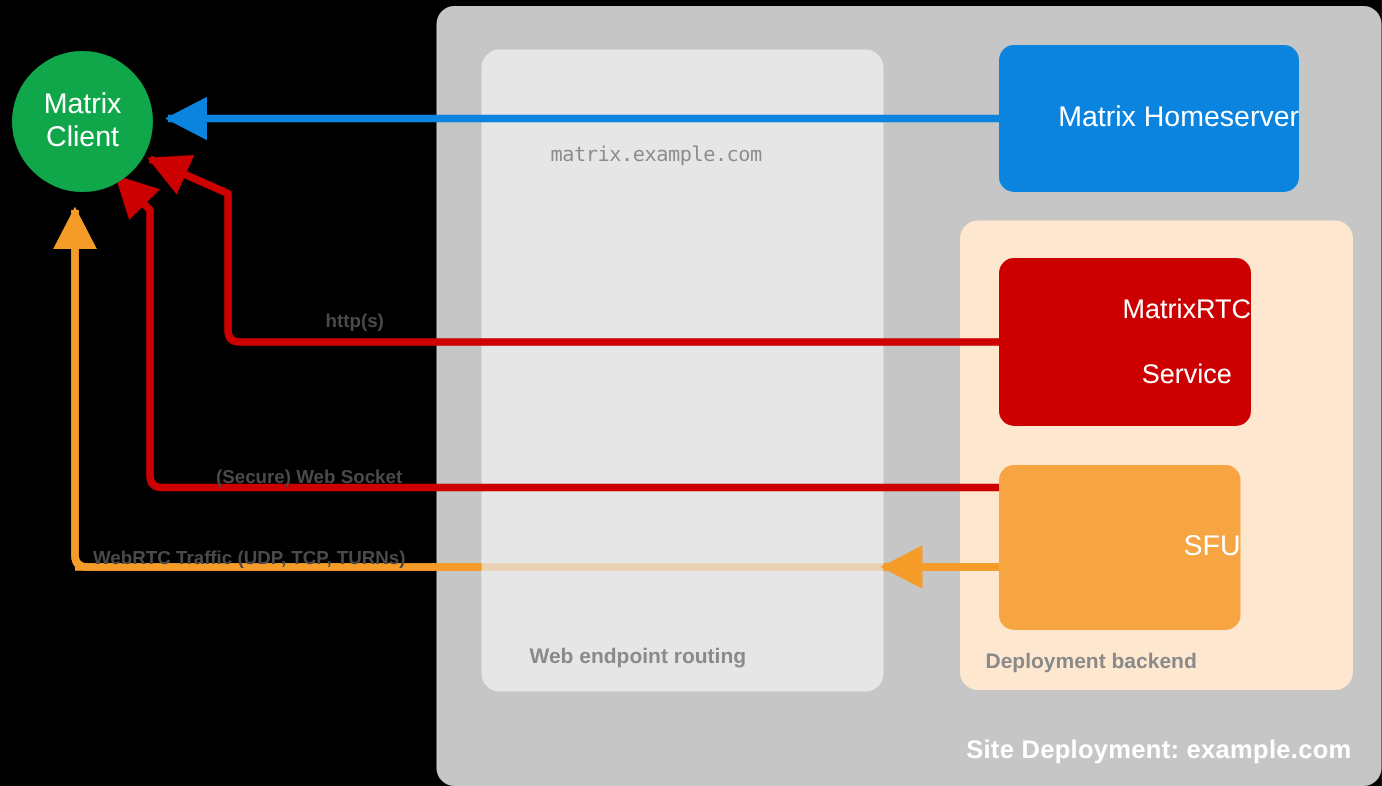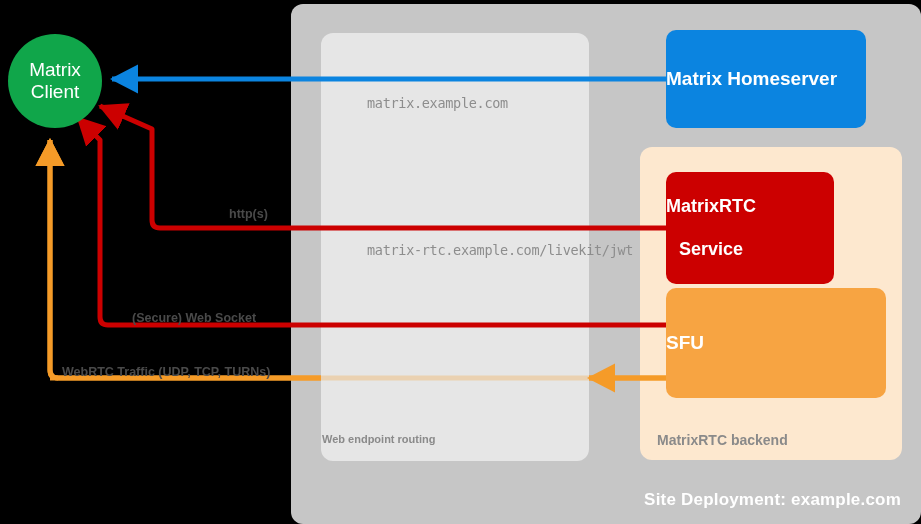--- a/index.html
+++ b/index.html
@@ -43,8 +43,8 @@
   }
 
   .node{
-    position:absolute;display:flex;align-items:center;justify-content:flex-start;
-    text-align:center;color:#fff;font-weight:bold;border-radius:10px;
+    position:absolute;display:flex;align-items:center;justify-content:flex-end;
+    text-align:center;color:#fff;font-weight:normal;border-radius:10px;
     line-height:1.2;
   }
   .homeserver{left:666px;top:30px;width:200px;height:98px;

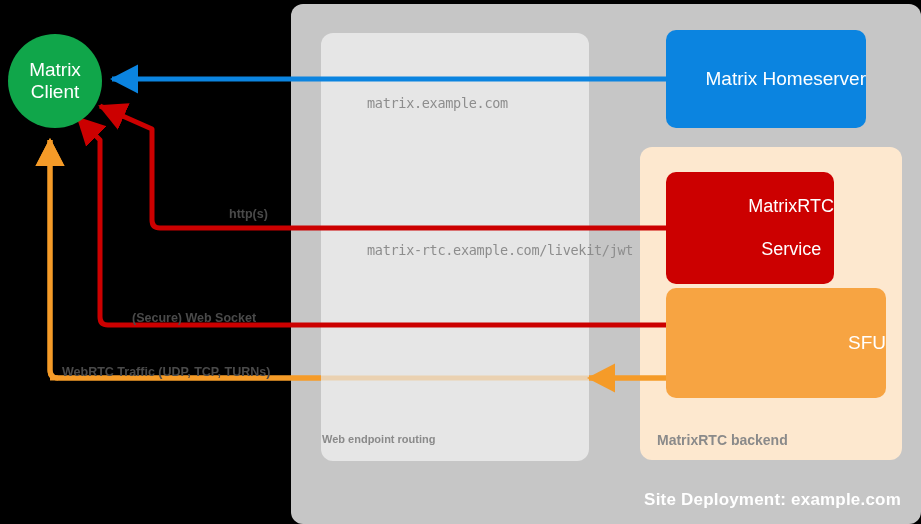--- a/index.html
+++ b/index.html
@@ -69,7 +69,7 @@
     white-space:nowrap;transform:translateY(-100%);
   }
   .lbl-csapi{left:133px;top:73px;}
-  .lbl-https{left:229px;top:221px;text-align:right;}
+  .lbl-https{left:217px;top:221px;text-align:right;}
   .lbl-ws{left:132px;top:325px;}
   .lbl-webrtc{left:62px;top:379px;}
 </style>

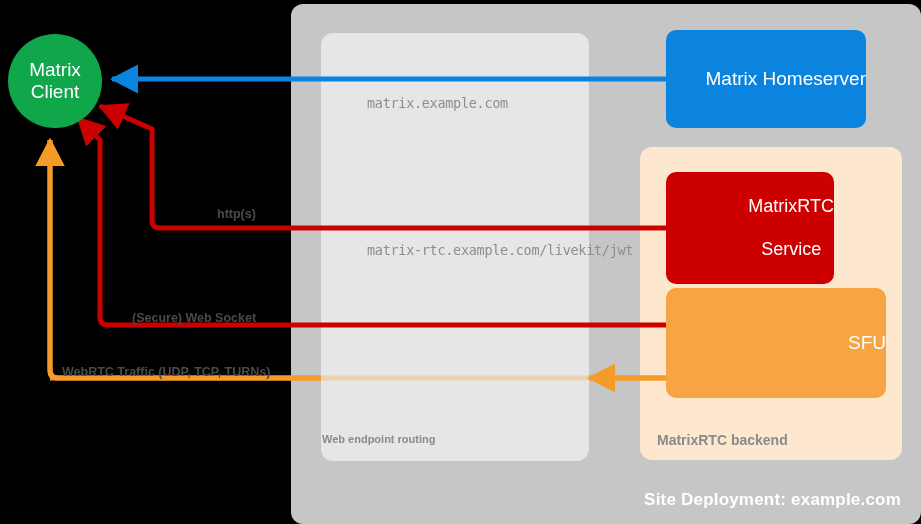--- a/index.html
+++ b/index.html
@@ -84,7 +84,6 @@
 
   <div class="web-routing">
     <div class="endpoint ep-1">matrix.example.com</div>
-    <div class="endpoint ep-2">matrix-rtc.example.com/livekit/jwt</div>
     <div class="web-routing-label">Web endpoint routing</div>
   </div>
 

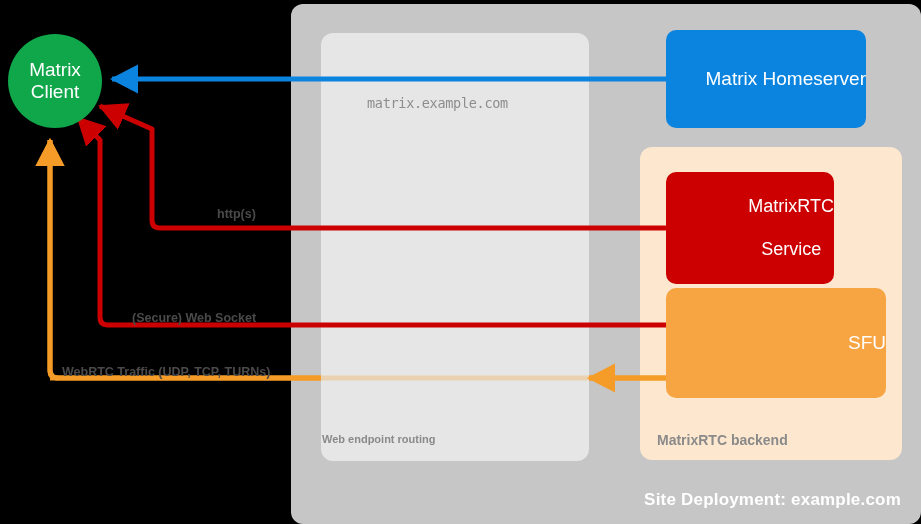--- a/index.html
+++ b/index.html
@@ -70,7 +70,7 @@
   }
   .lbl-csapi{left:133px;top:73px;}
   .lbl-https{left:217px;top:221px;text-align:right;}
-  .lbl-ws{left:132px;top:325px;}
+  .lbl-ws{left:144px;top:325px;}
   .lbl-webrtc{left:62px;top:379px;}
 </style>
 </head>

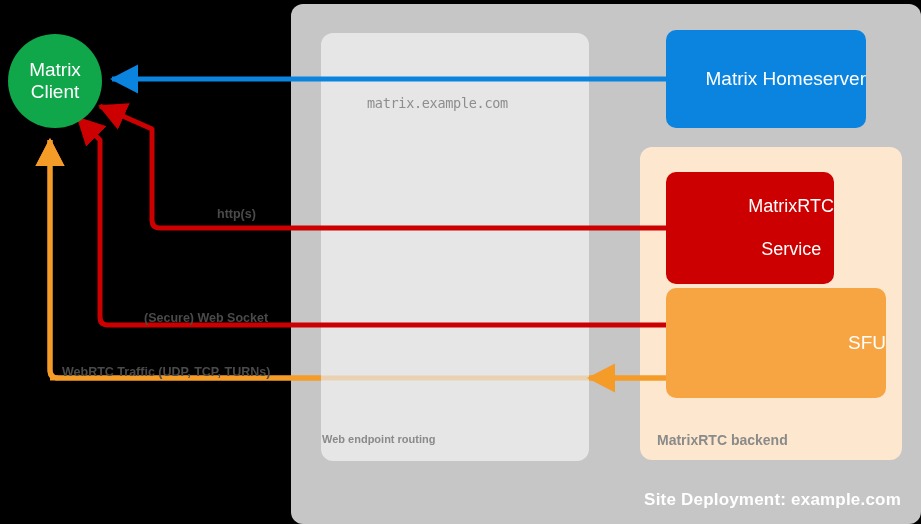--- a/index.html
+++ b/index.html
@@ -51,7 +51,7 @@
     background:#0b84e0;font-size:19px;}
   .authservice{left:666px;top:172px;width:168px;height:112px;
     background:#cc0000;font-size:18px;}
-  .sfu{left:666px;top:288px;width:220px;height:110px;
+  .sfu{left:666px;top:310px;width:161px;height:110px;
     background:#f7a442;font-size:19px;}
 
   .client-circle{

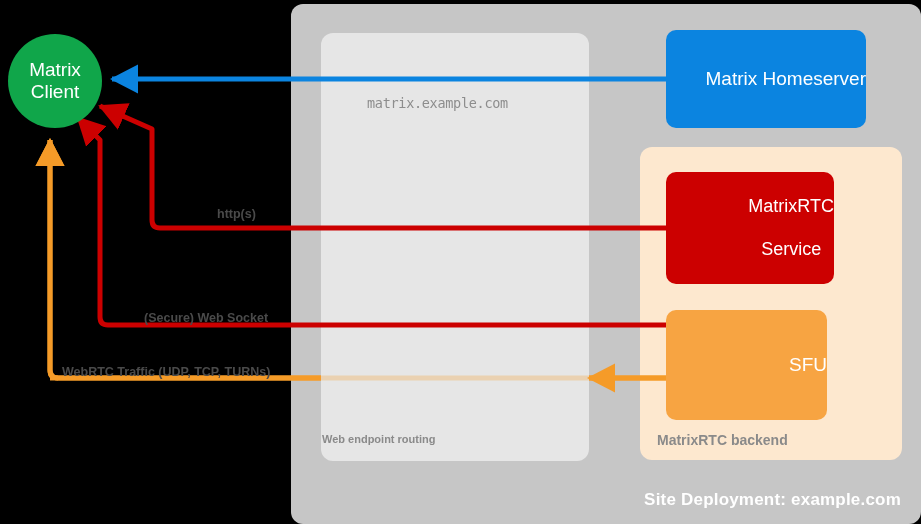--- a/index.html
+++ b/index.html
@@ -22,8 +22,8 @@
     background:#e6e6e6;border-radius:12px;
   }
   .web-routing-label{
-    position:absolute;left:1px;bottom:16px;
-    color:#8a8a8a;font-size:11px;font-weight:bold;white-space:nowrap;
+    position:absolute;left:32px;bottom:16px;
+    color:#8a8a8a;font-size:14px;font-weight:bold;white-space:nowrap;
   }
   .endpoint{
     position:absolute;left:17px;

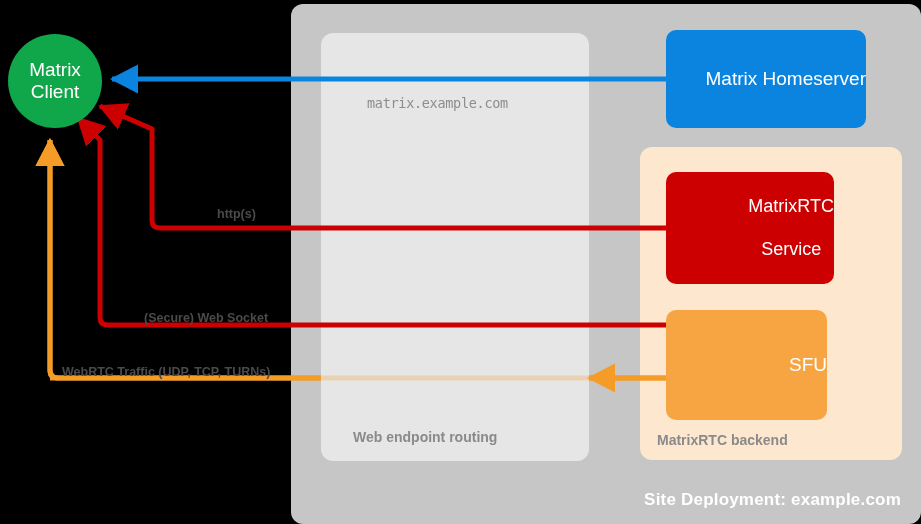--- a/index.html
+++ b/index.html
@@ -88,7 +88,7 @@
   </div>
 
   <div class="rtc-backend">
-    <div class="rtc-backend-label">MatrixRTC backend</div>
+    <div class="rtc-backend-label">Deployment backend</div>
   </div>
 
   <svg class="links" viewBox="0 0 921 524">

